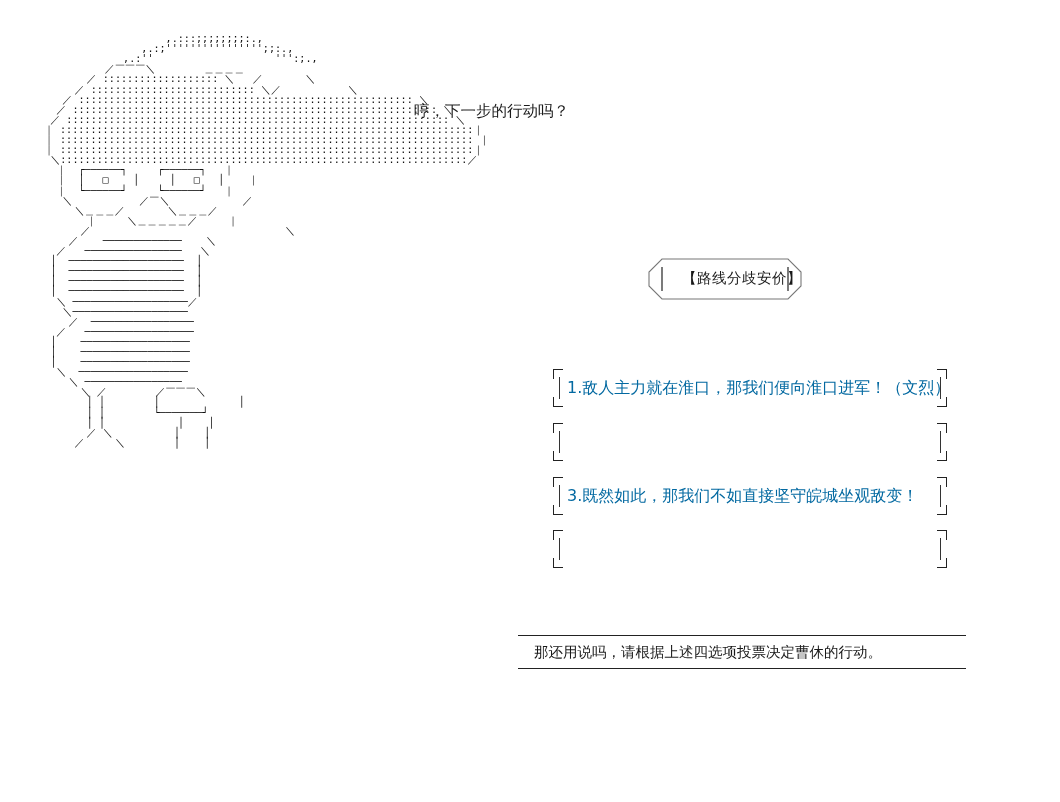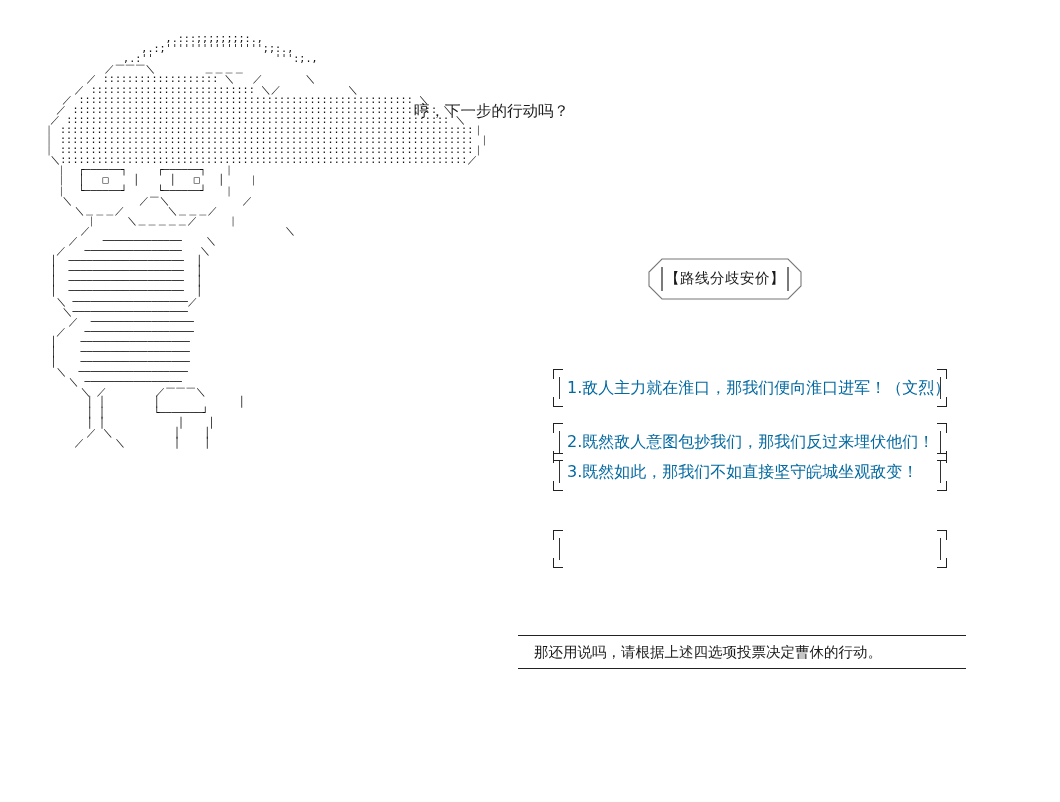--- a/index.html
+++ b/index.html
@@ -65,7 +65,7 @@
     position: absolute;
     left: 0; right: 0;
     top: 10px;
-    text-align: center;
+    text-align: right;
     font-size: 14.5px;
     line-height: 20px;
     letter-spacing: 0.5px;

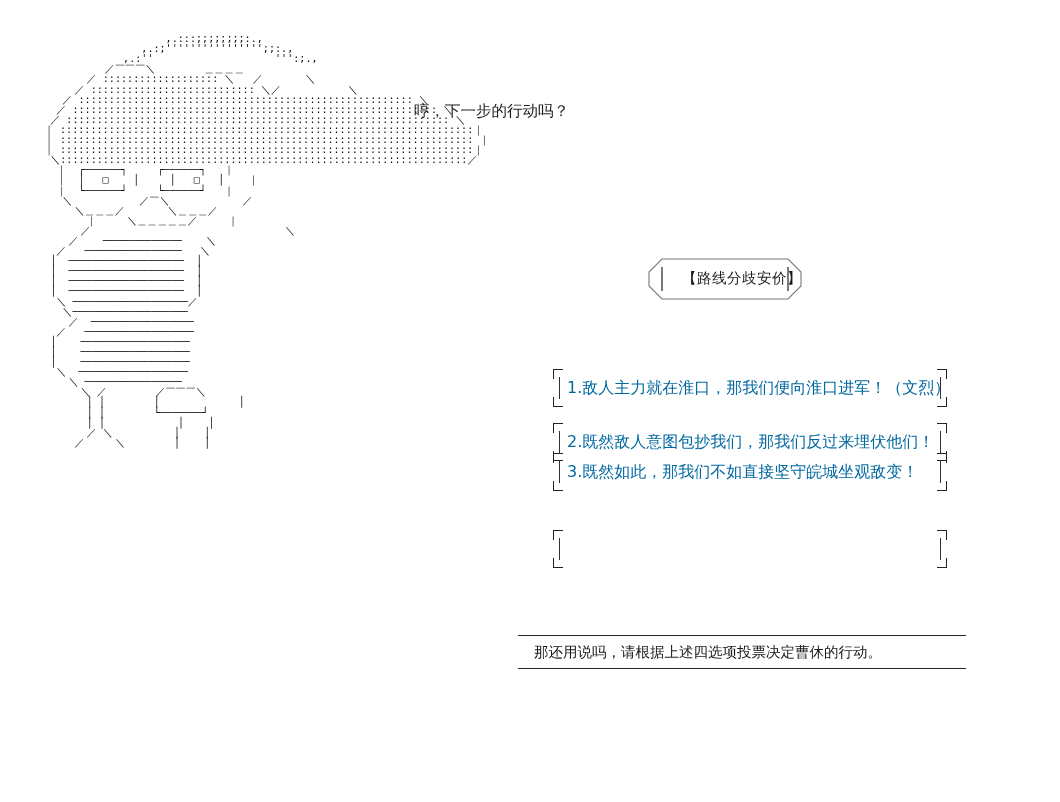--- a/index.html
+++ b/index.html
@@ -210,7 +210,6 @@
   <span class="corner c-br"></span>
   <span class="bar-l"></span>
   <span class="bar-r"></span>
-  <span class="opt-text">2.既然敌人意图包抄我们，那我们反过来埋伏他们！</span>
 </div>
 
 <div class="option" id="opt3">

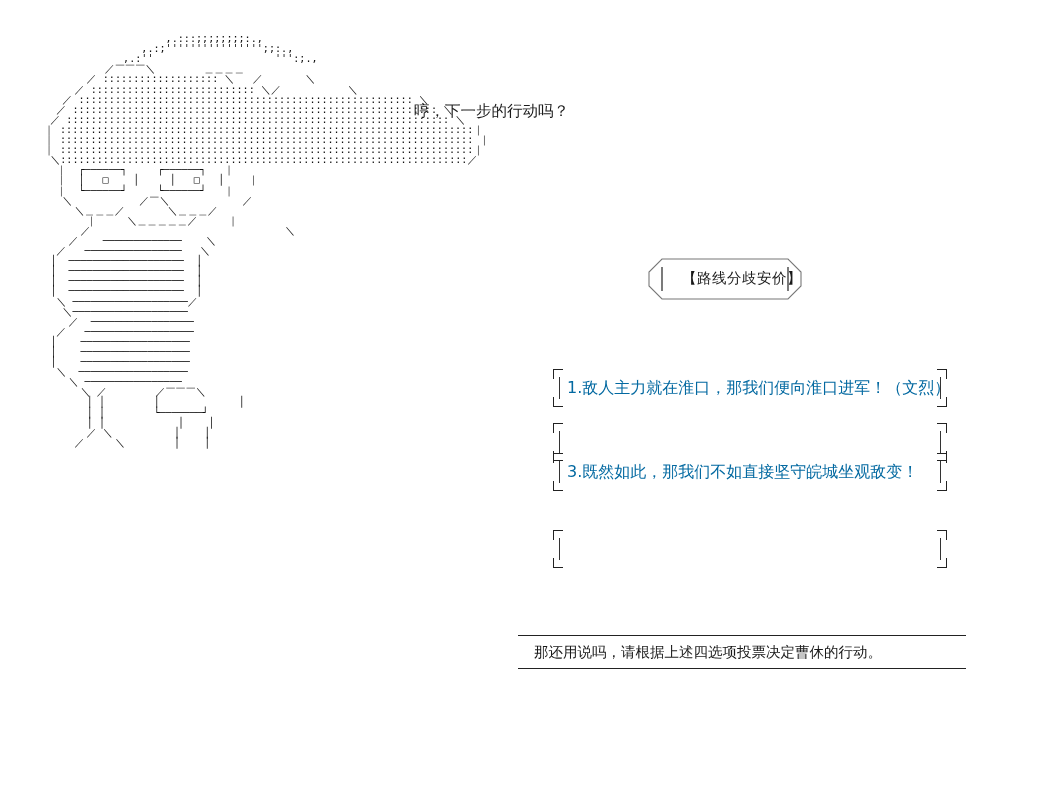--- a/index.html
+++ b/index.html
@@ -112,7 +112,7 @@
 
   #opt1 { left: 551px; top: 368px; width: 398px; }
   #opt2 { left: 551px; top: 422px; width: 398px; }
-  #opt3 { left: 551px; top: 452px; width: 398px; }
+  #opt3 { left: 551px; top: 476px; width: 398px; }
   #opt4 { left: 551px; top: 529px; width: 398px; }
 
   

